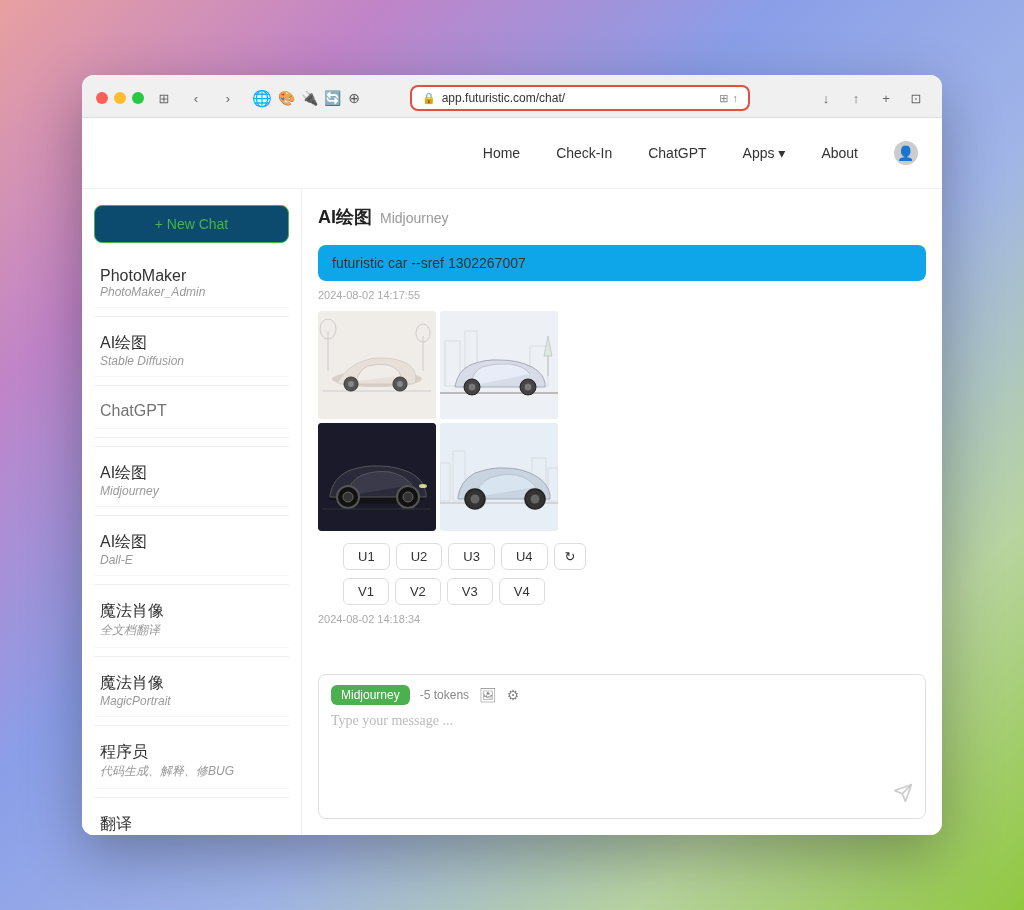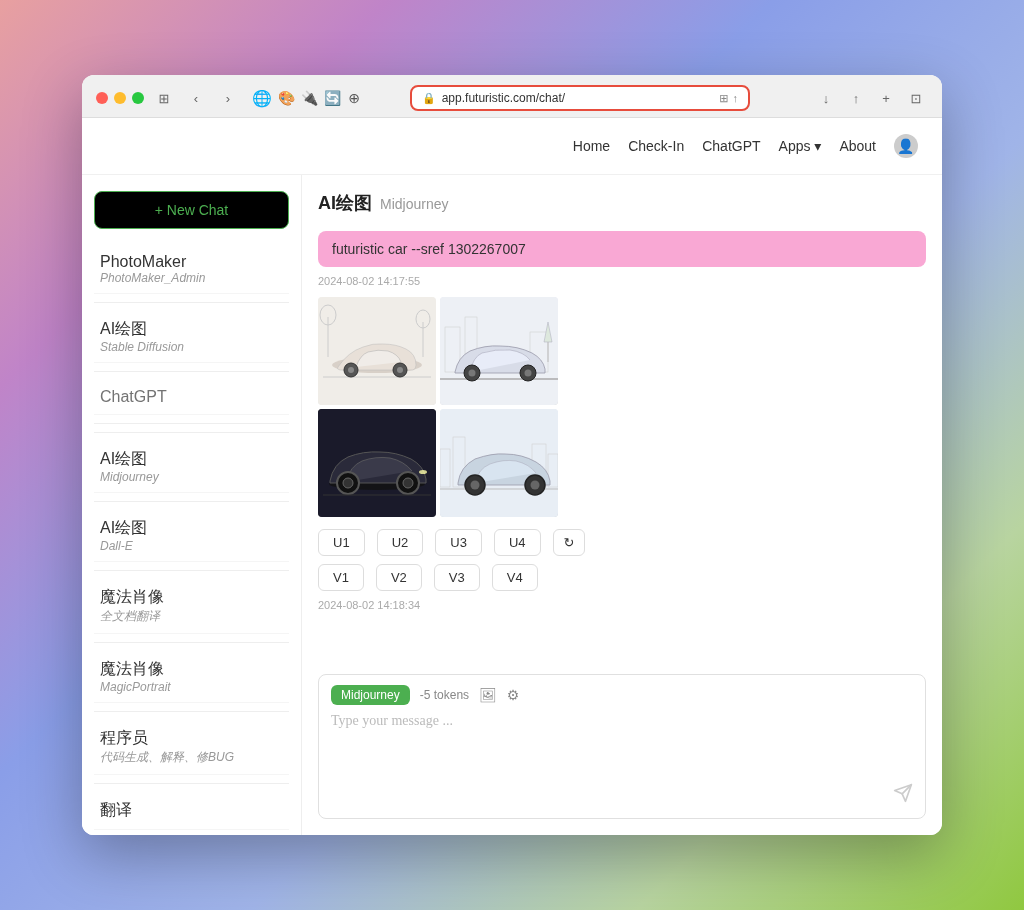--- a/index.html
+++ b/index.html
@@ -100,9 +100,9 @@
       display: flex;
       align-items: center;
       justify-content: flex-end;
-      padding: 16px 24px;
+      padding: 23px 24px;
       border-bottom: 1px solid #f0f0f0;
-      gap: 18px;
+      gap: 36px;
       flex-shrink: 0;
     }
     .nav-link {

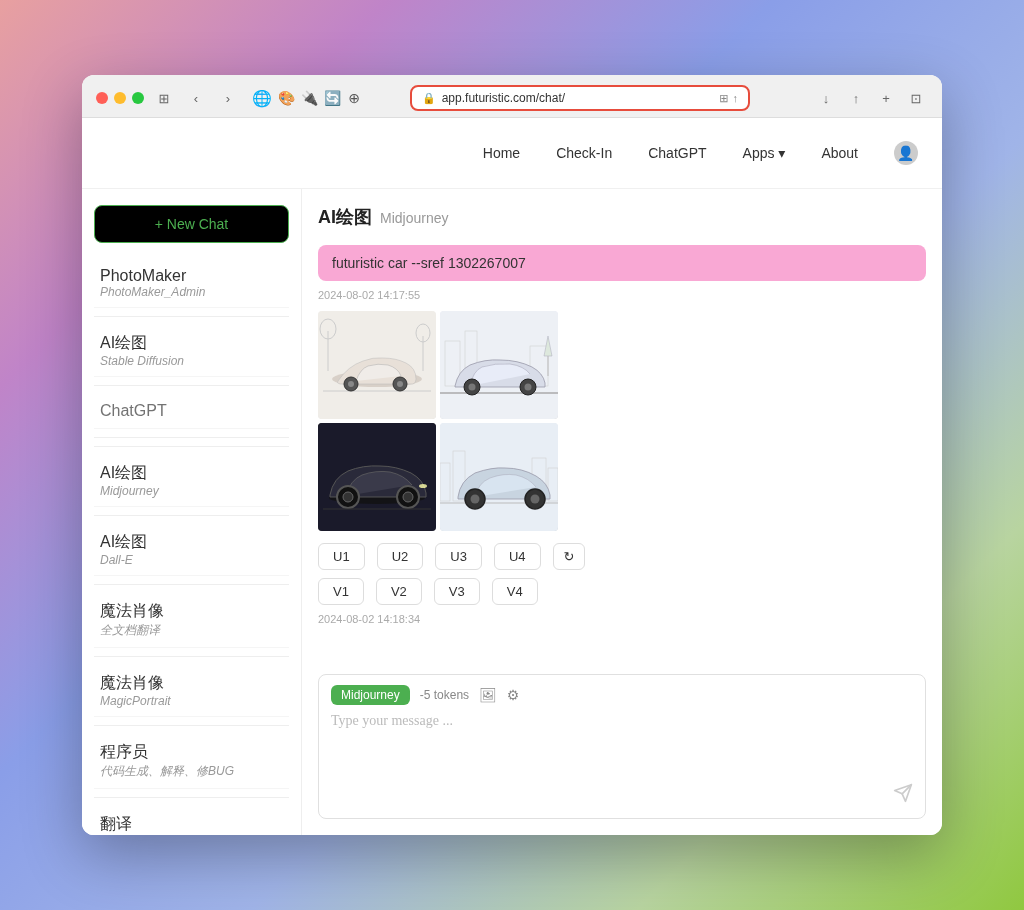--- a/index.html
+++ b/index.html
@@ -149,7 +149,7 @@
       border-radius: 8px;
       padding: 10px 16px;
       width: 100%;
-      background: #000000;
+      background: #0c4a6e;
       color: #4caf50;
       font-size: 14px;
       cursor: pointer;

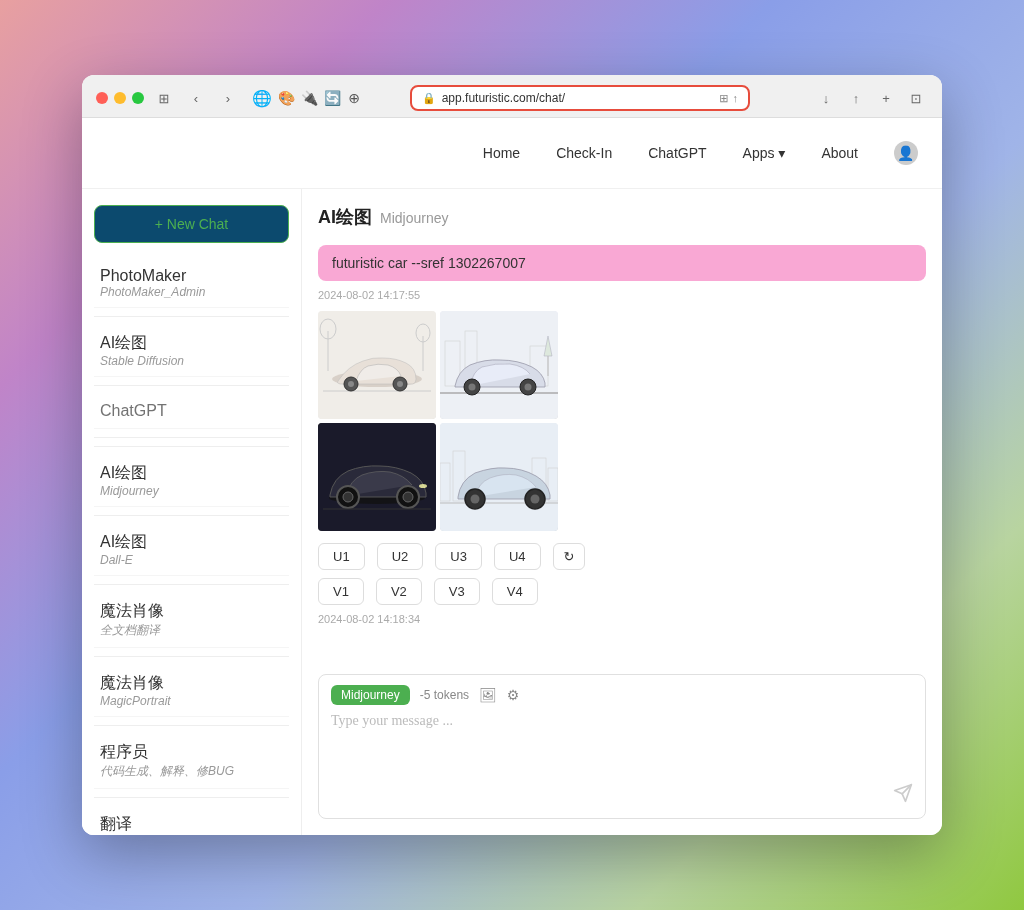--- a/index.html
+++ b/index.html
@@ -208,7 +208,7 @@
       overflow-y: auto;
     }
     .message-user {
-      background: #f9a8d4;
+      background: #0ea5e9;
       border-radius: 8px;
       padding: 10px 14px;
       margin-bottom: 8px;

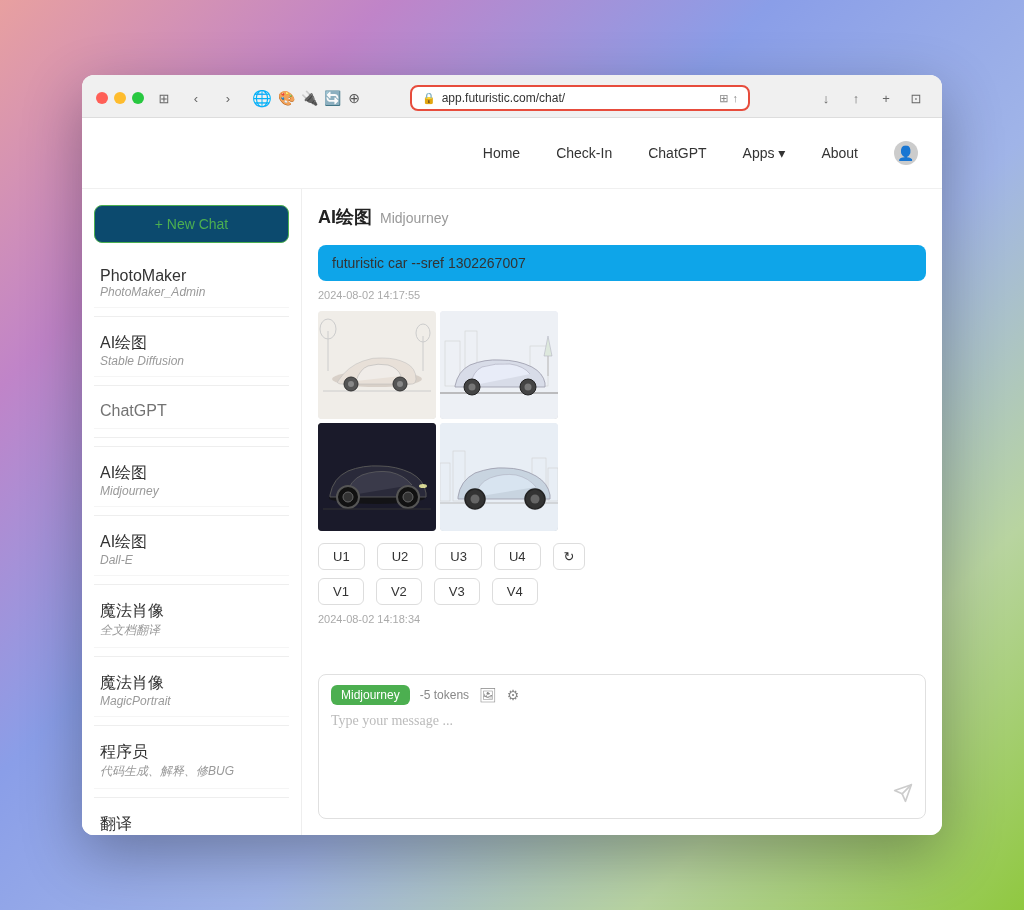--- a/index.html
+++ b/index.html
@@ -254,9 +254,10 @@
     }
     .action-buttons {
       display: flex;
-      gap: 12px;
+      gap: 6px;
       margin-bottom: 8px;
       flex-wrap: wrap;
+      margin-left: 25px;
     }
     .action-btn {
       border: 1px solid #ddd;

